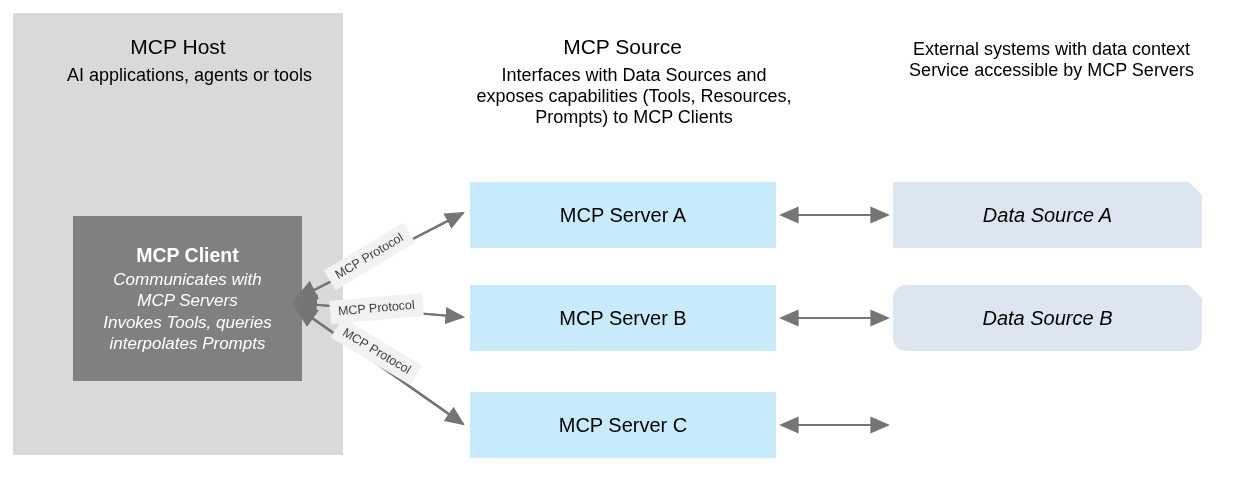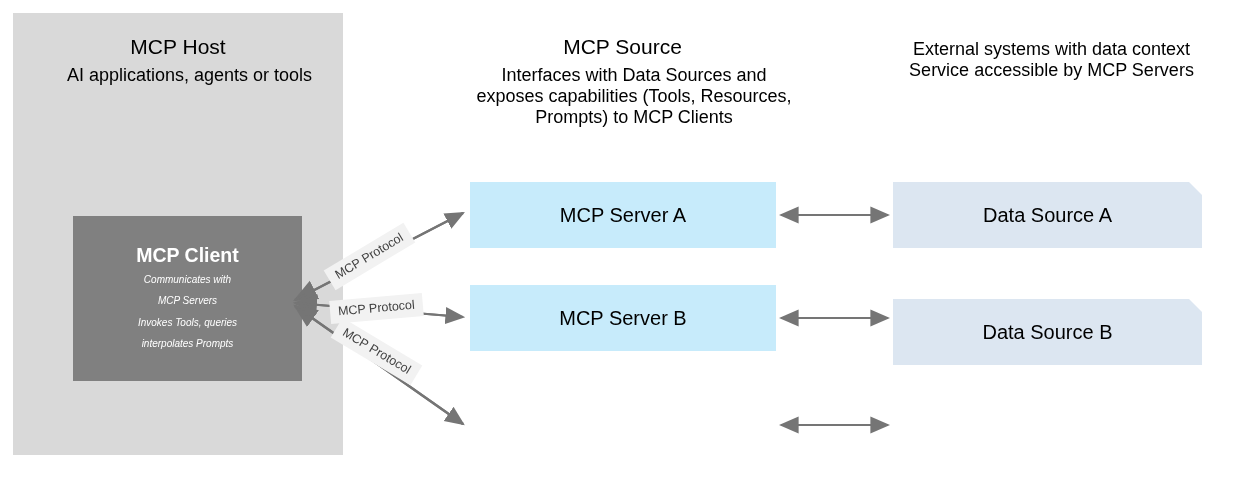--- a/index.html
+++ b/index.html
@@ -111,6 +111,7 @@
     font-size: 20px;
     color: #000000;
     clip-path: polygon(0 0, calc(100% - 13px) 0, 100% 13px, 100% 100%, 0 100%);
+    font-style: italic;
   }
   .data-box.row1 { top: 182px; }
   .data-box.row2 { top: 299px; }

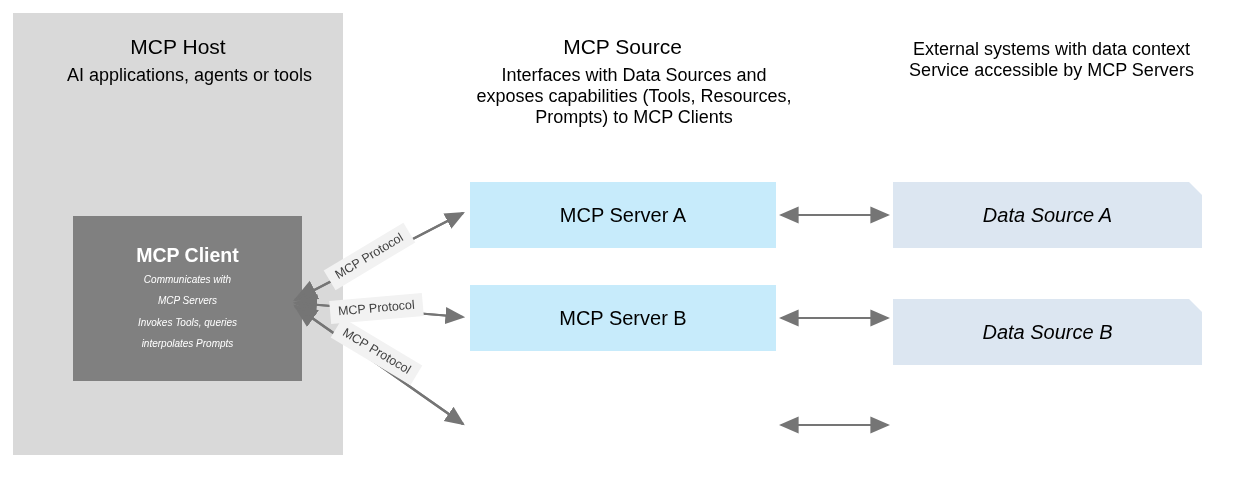--- a/index.html
+++ b/index.html
@@ -76,7 +76,7 @@
     margin-bottom: 1px;
   }
   .client-sub {
-    font-size: 10px;
+    font-size: 17px;
     font-style: italic;
     line-height: 21.5px;
   }

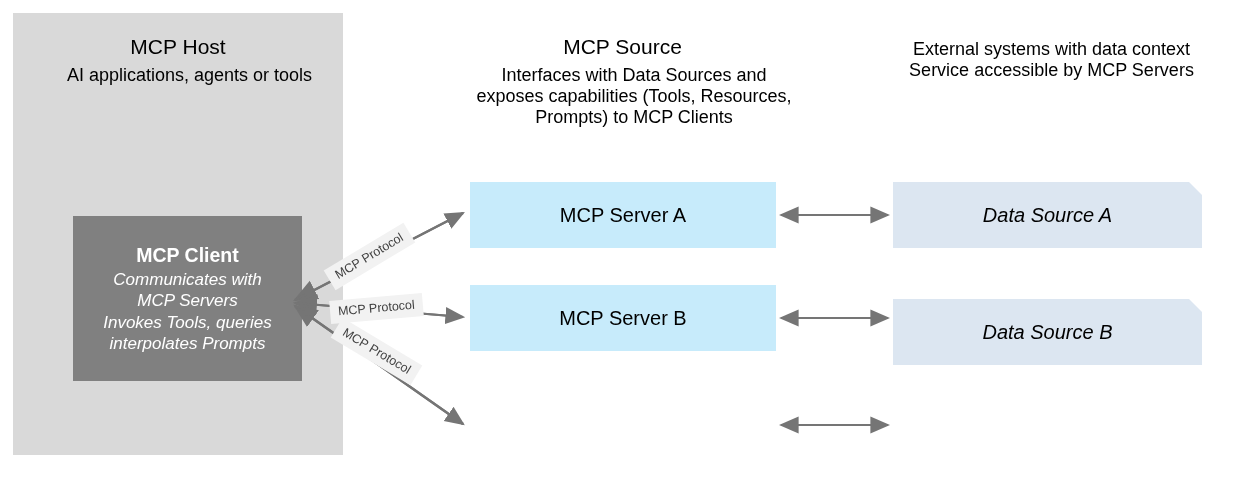--- a/index.html
+++ b/index.html
@@ -114,7 +114,7 @@
     font-style: italic;
   }
   .data-box.row1 { top: 182px; }
-  .data-box.row2 { top: 299px; }
+  .data-box.row2 { top: 285px; border-radius: 13px; }
   .data-box.row3 { top: 392px; }
 
   

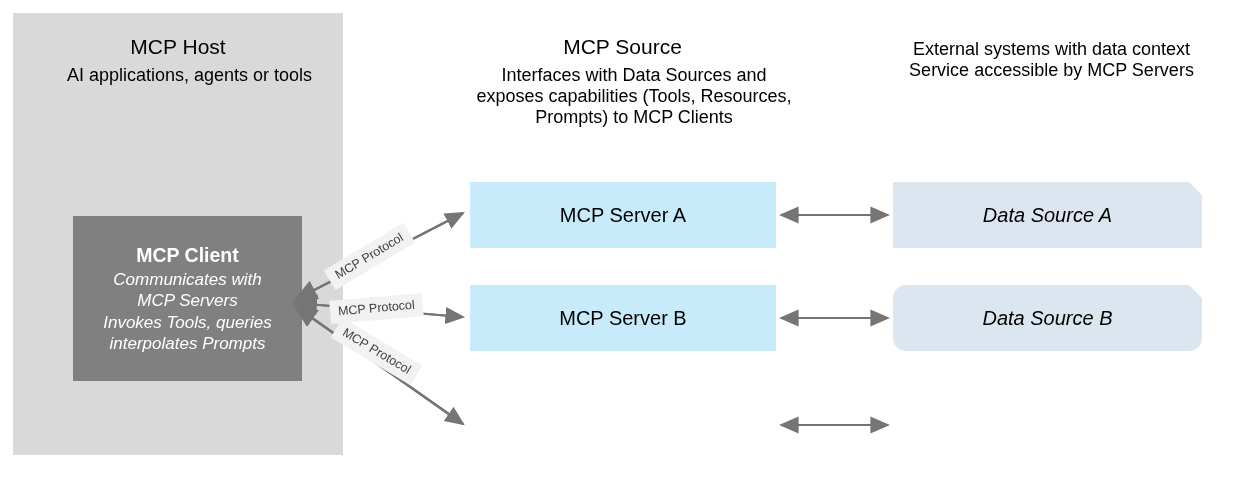--- a/index.html
+++ b/index.html
@@ -215,6 +215,7 @@
 
   <div class="server-box row1">MCP Server A</div>
   <div class="server-box row2">MCP Server B</div>
+  <div class="server-box row3">MCP Server C</div>
 
   <div class="data-box row1">Data Source A</div>
   <div class="data-box row2">Data Source B</div>

